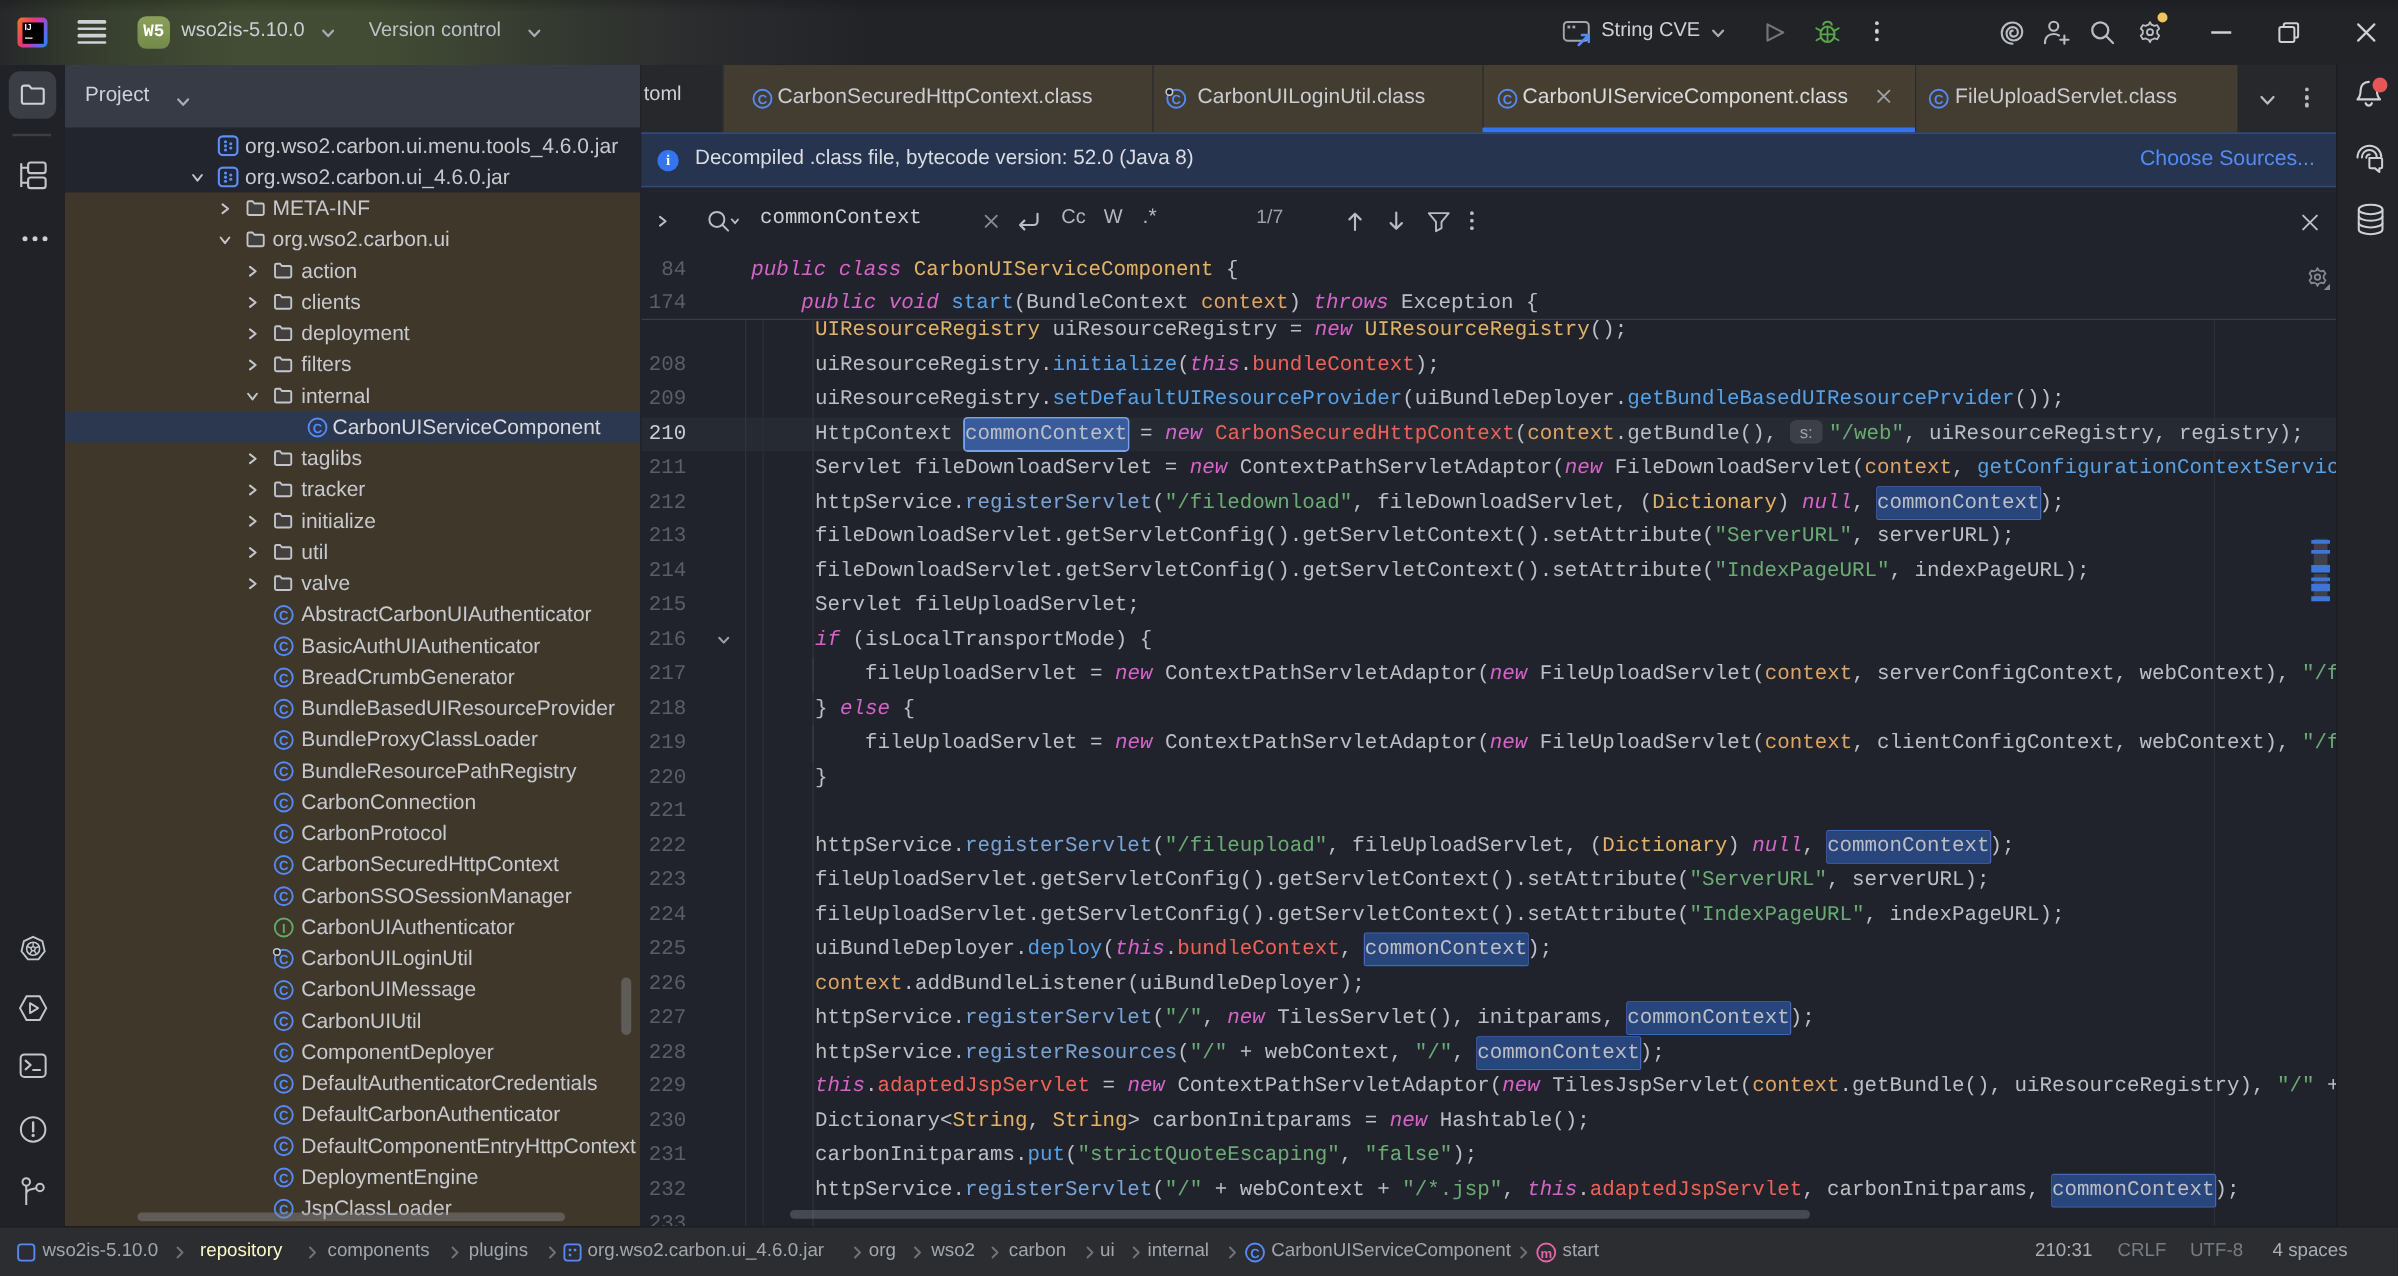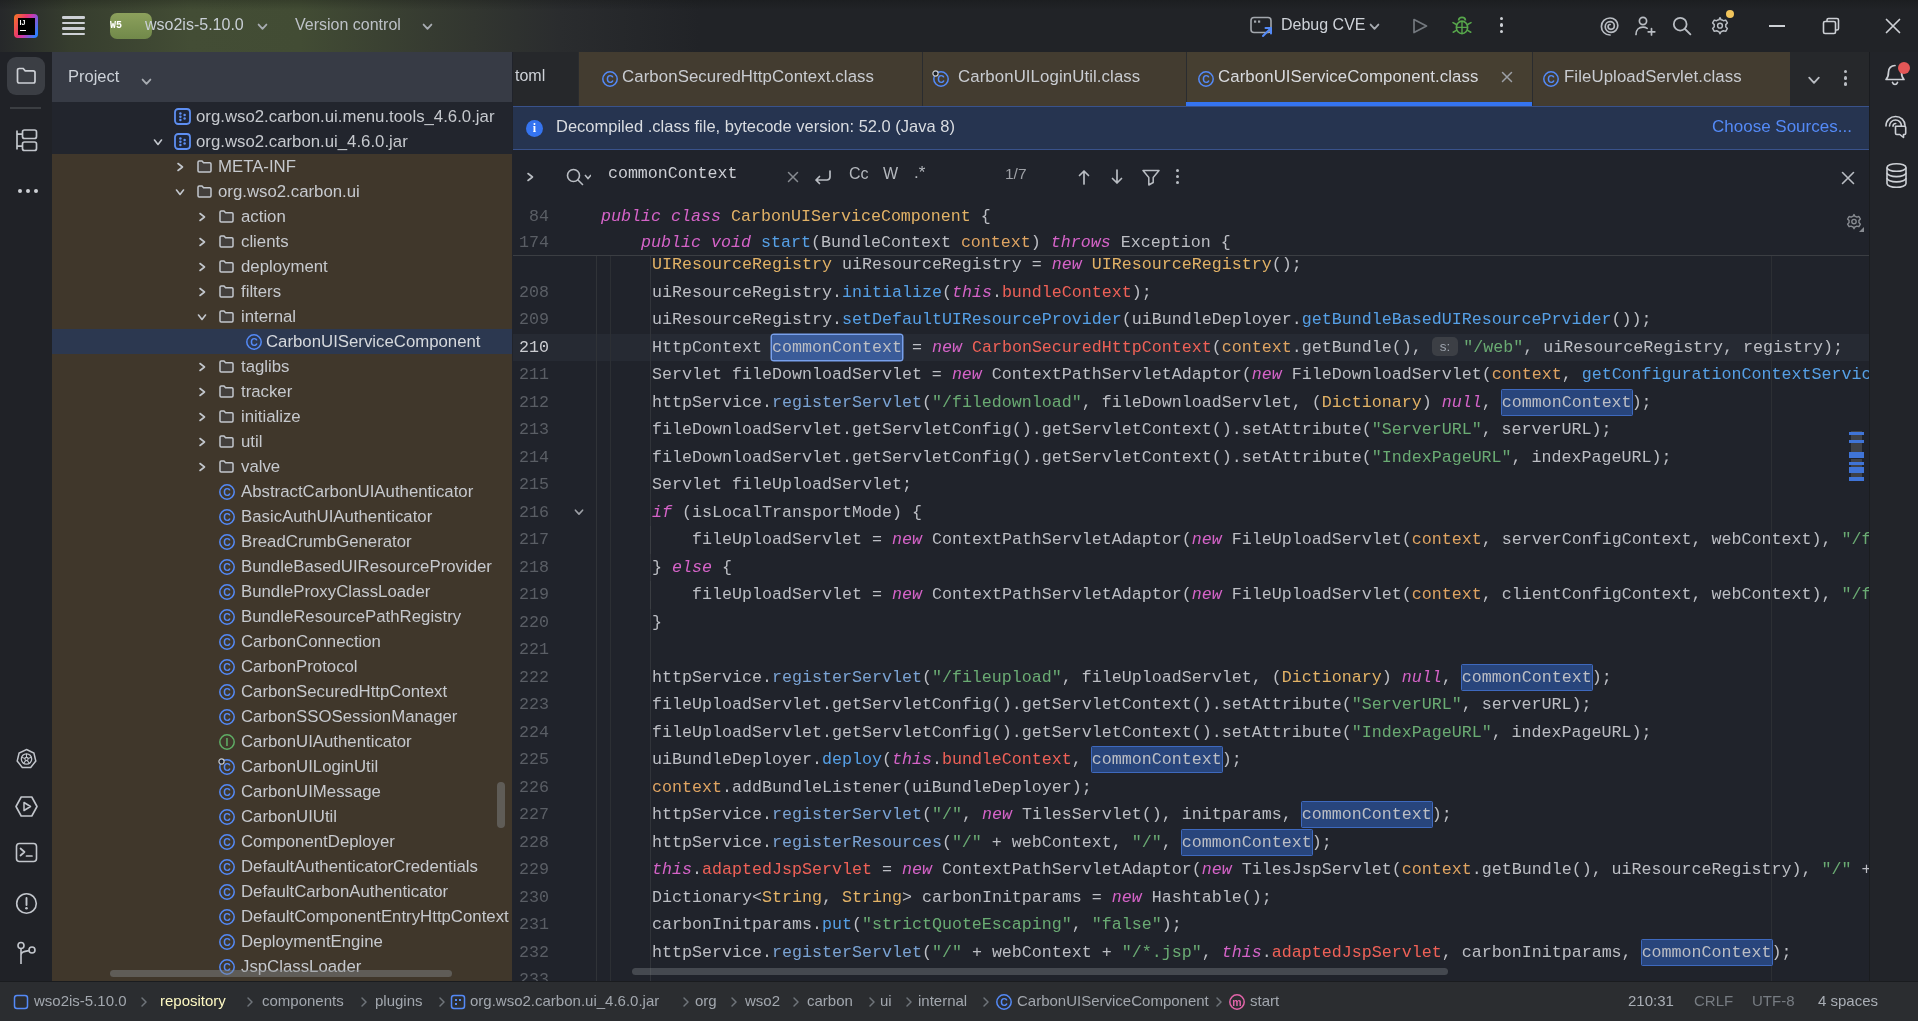--- a/index.html
+++ b/index.html
@@ -35,7 +35,7 @@
 <div class="ab" style="left:62px;top:21.6px;width:23px;height:2.6px;border-radius:1.3px;background:#CDD0D5"></div>
 <div class="ab" style="left:62px;top:27.2px;width:23px;height:2.6px;border-radius:1.3px;background:#CDD0D5"></div>
 <div class="ab" style="left:62px;top:32.8px;width:23px;height:2.6px;border-radius:1.3px;background:#CDD0D5"></div>
-<div class="ab" style="left:110px;top:13px;width:42px;height:26px;border-radius:7px;background:linear-gradient(180deg,#8CA05C,#71894A);color:#fff;font-size:10px;font-weight:bold;line-height:26px;font-family:'Liberation Mono'">W5</div>
+<div class="ab" style="left:110px;top:13px;width:26px;height:26px;border-radius:7px;background:linear-gradient(180deg,#8CA05C,#71894A);color:#fff;font-size:14px;font-weight:bold;text-align:center;line-height:26px;font-family:'Liberation Mono'">W5</div>
 <div class="t" style="left:145px;color:#C9CFD6">wso2is-5.10.0</div>
 <svg class="ab" style="left:256px;top:20px" width="13" height="13" viewBox="0 0 13 13" fill="none">
       <path d="M2.6 4.55 L6.5 8.84 L10.4 4.55" stroke="#A8ACB2" stroke-width="1.8" stroke-linecap="round" stroke-linejoin="round"></path>

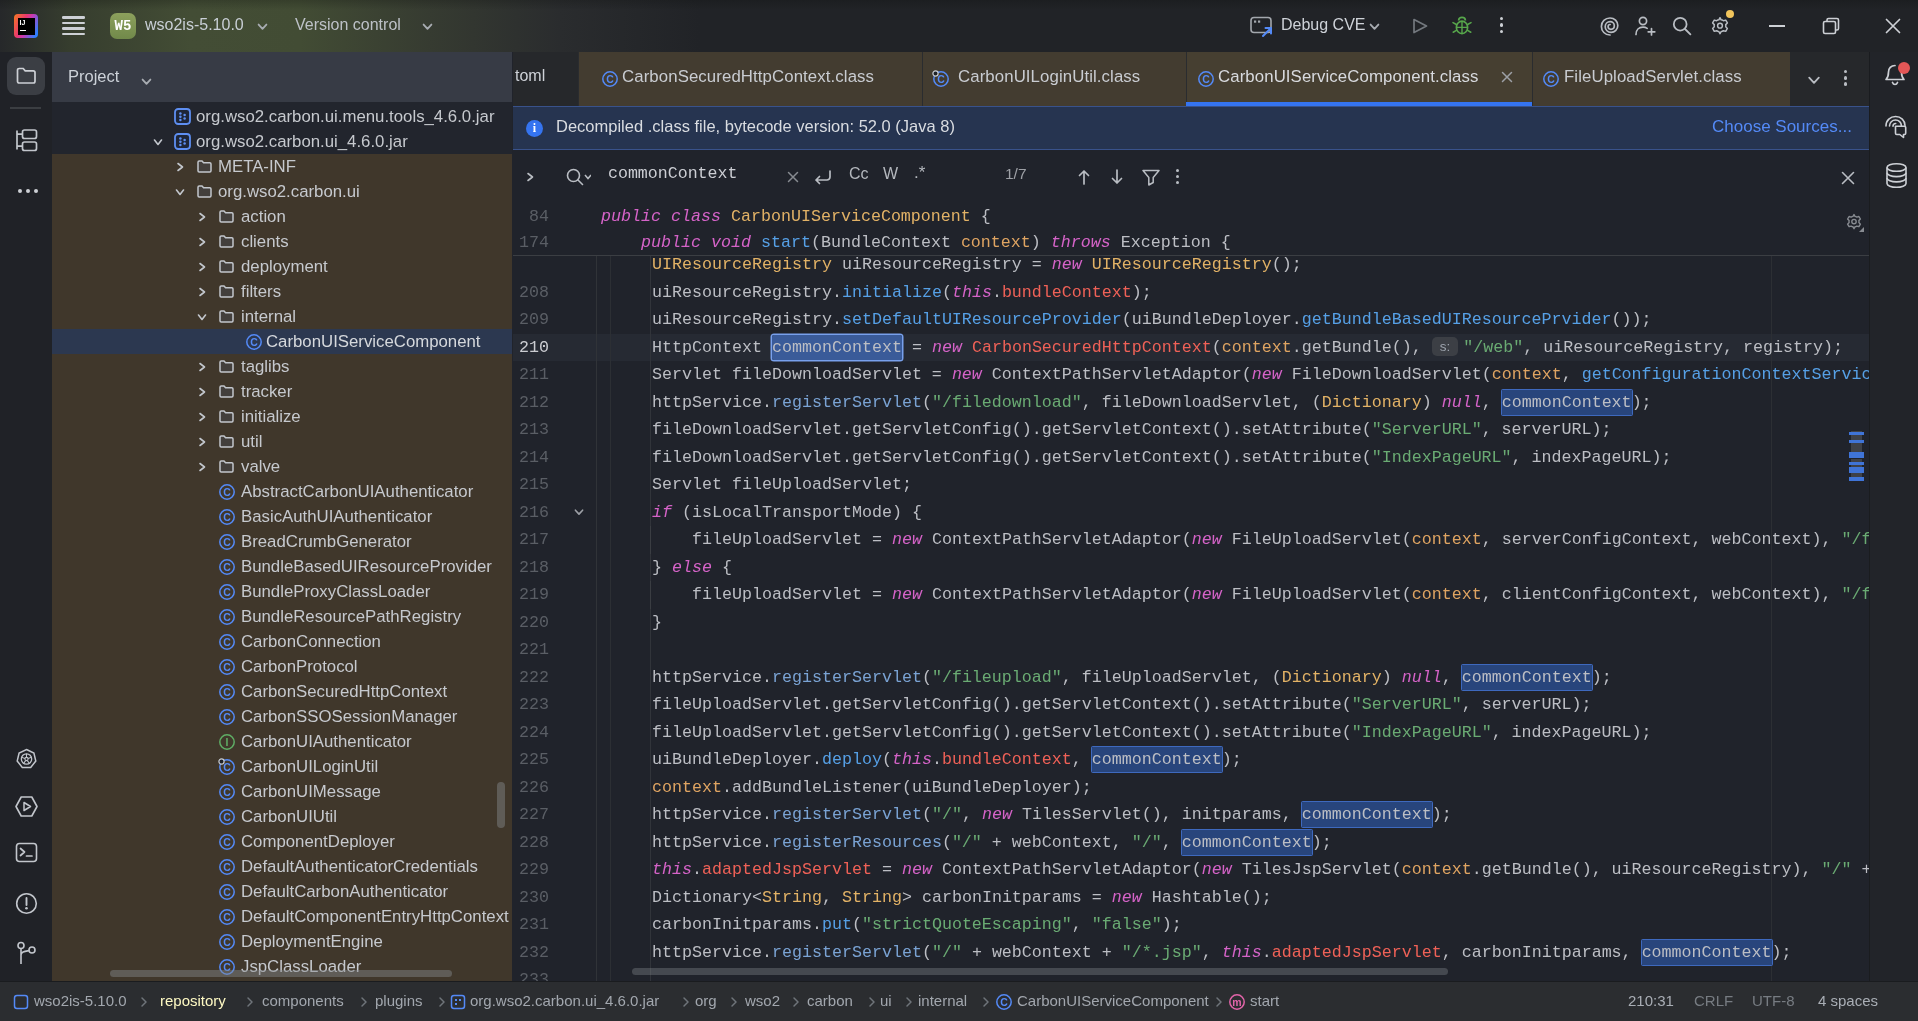--- a/index.html
+++ b/index.html
@@ -50,7 +50,7 @@
       <rect x="8" y="5.5" width="2.2" height="2.2" fill="#A3A7AD"></rect>
       <path d="M13 21 L21 13 M21 13 v5.5 M21 13 h-5.5" stroke="#548AF7" stroke-width="2" stroke-linecap="round"></path>
     </svg>
-<div class="t" style="left:1281px;color:#CED2D8">Debug CVE</div>
+<div class="t" style="left:1281px;color:#CED2D8">String CVE</div>
 <svg class="ab" style="left:1368px;top:20px" width="13" height="13" viewBox="0 0 13 13" fill="none">
       <path d="M2.6 4.55 L6.5 8.84 L10.4 4.55" stroke="#A8ACB2" stroke-width="1.8" stroke-linecap="round" stroke-linejoin="round"></path>
     </svg>

